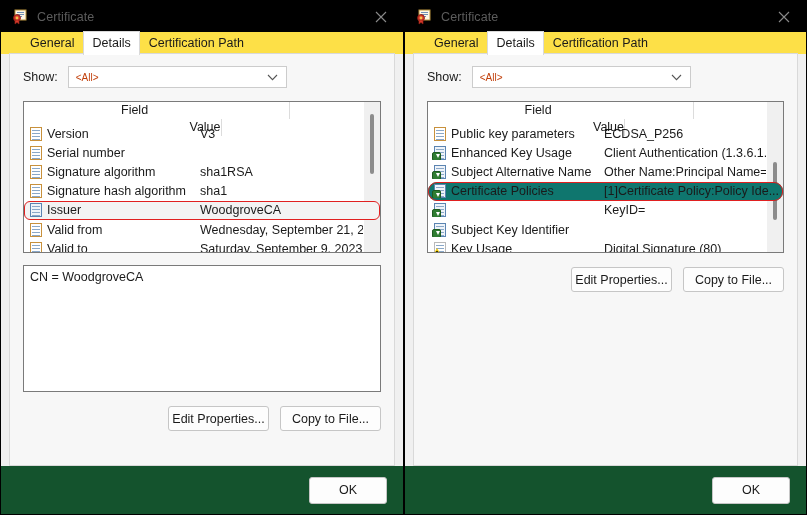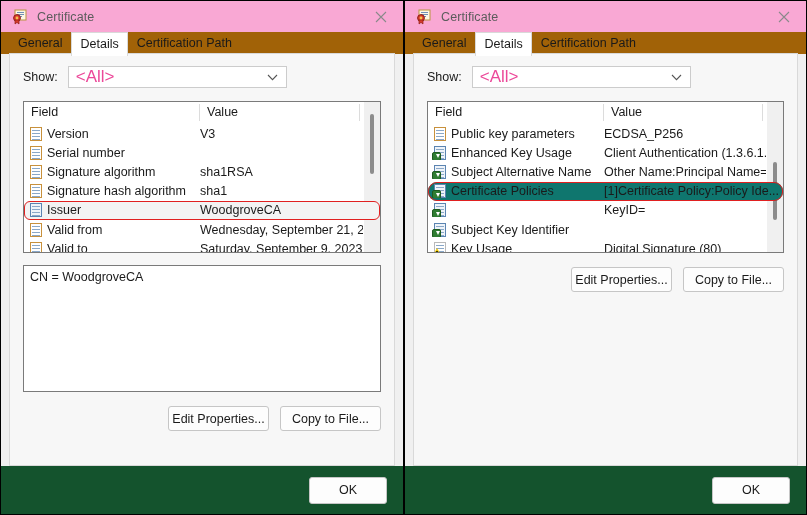--- a/index.html
+++ b/index.html
@@ -35,7 +35,7 @@
   
   .titlebar {
     height: 31px;
-    background: #f9a8d4;
+    background: #000000;
     display: flex;
     align-items: center;
     padding: 0 0 0 11px;

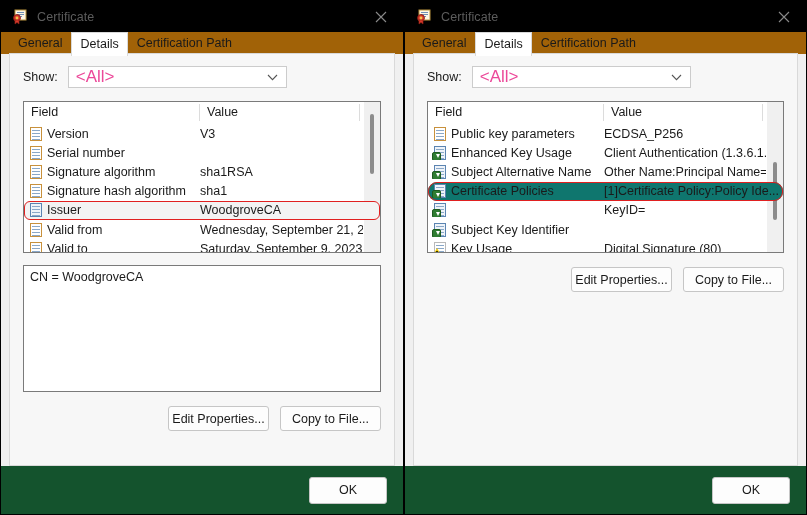--- a/index.html
+++ b/index.html
@@ -70,10 +70,10 @@
     height: 22px;
     position: relative;
     flex: none;
-    padding-left: 8px;
-    display: flex;
-    align-items: center;
-    background: #a16207;
+    padding-left: 20px;
+    display: flex;
+    align-items: flex-end;
+    background: #fde047;
   }
   .tabstrip::after {
     content: "";

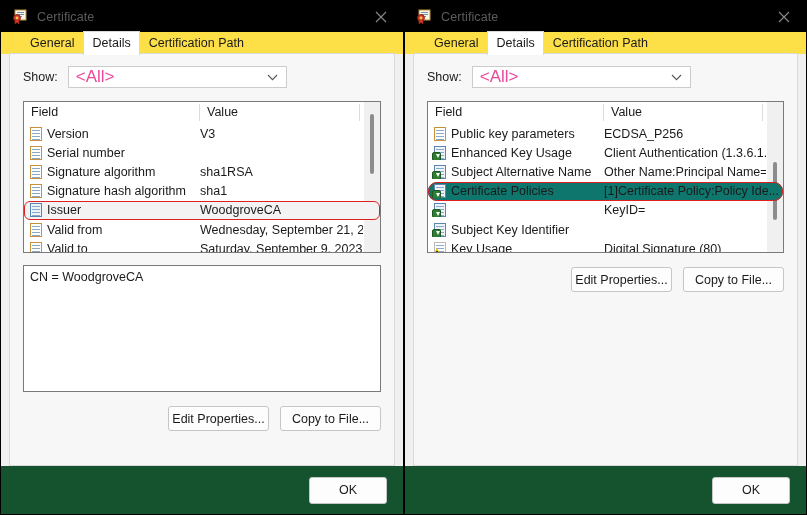--- a/index.html
+++ b/index.html
@@ -135,7 +135,7 @@
     box-sizing: border-box;
     position: relative;
   }
-  .combo-value { font-size: 17px; color: #ec4899; }
+  .combo-value { font-size: 10px; color: #c2410c; }
   .combo-arrow {
     position: absolute;
     right: 8px; top: 0; bottom: 0;

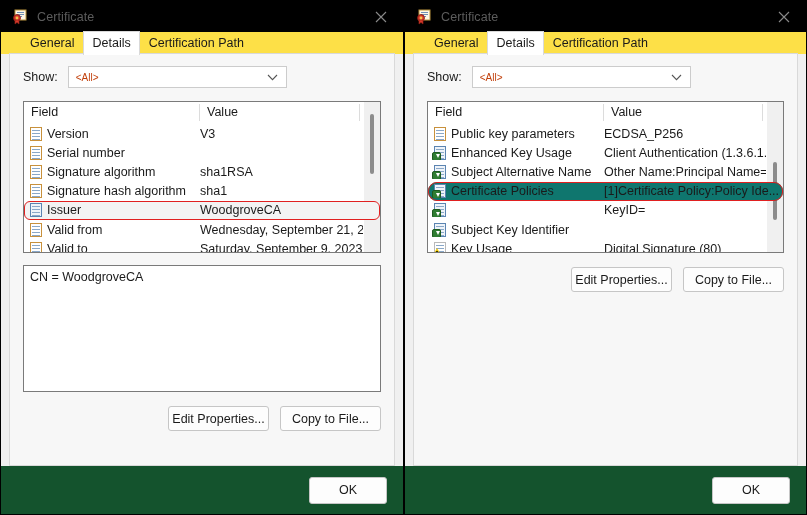--- a/index.html
+++ b/index.html
@@ -157,6 +157,7 @@
     align-items: center;
     border-bottom: 1px solid #ffffff;
     position: relative;
+    flex-direction: column;
   }
   .list-head .col {
     font-size: 12.5px;

